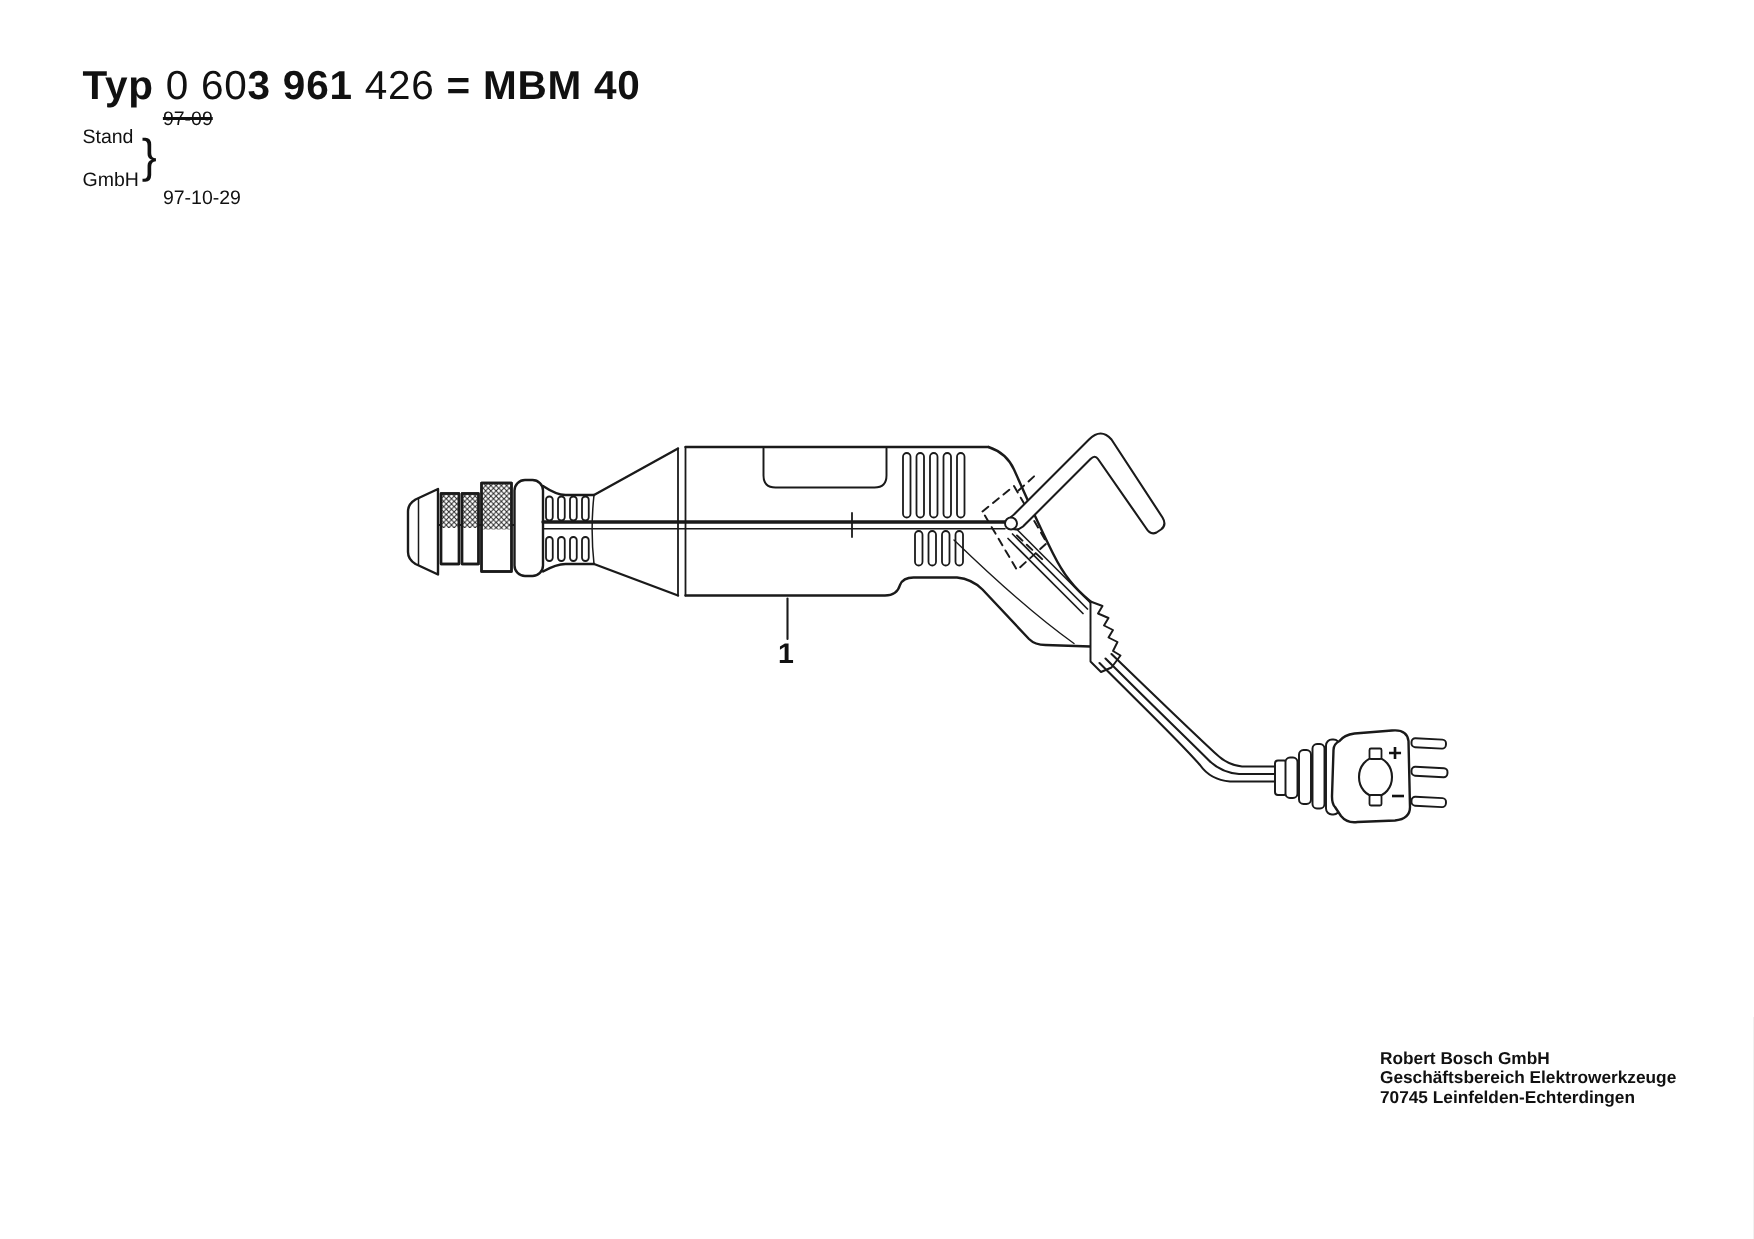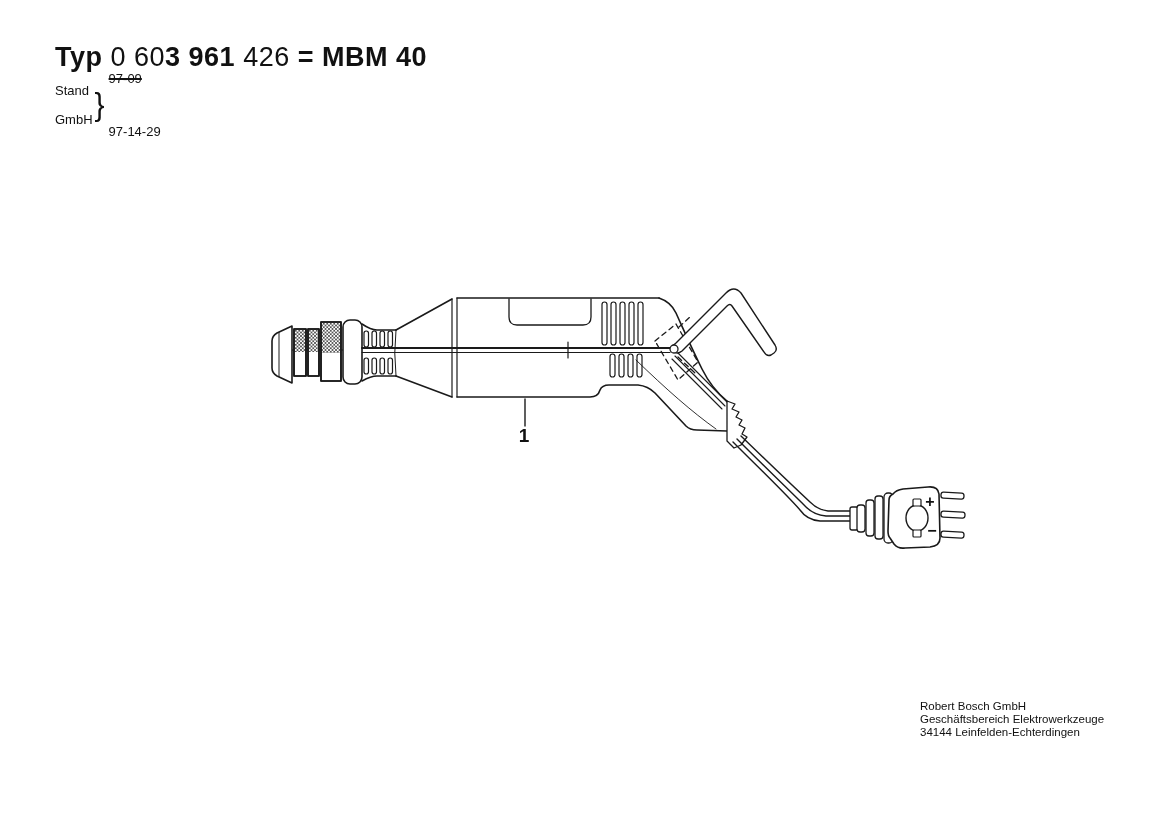--- a/index.html
+++ b/index.html
@@ -58,7 +58,7 @@
     <div class="rev-brace">}</div>
     <div class="rev-values">
       <div class="struck">97-09</div>
-      <div>97-14-29</div>
+      <div>97-10-29</div>
     </div>
   </div>
 

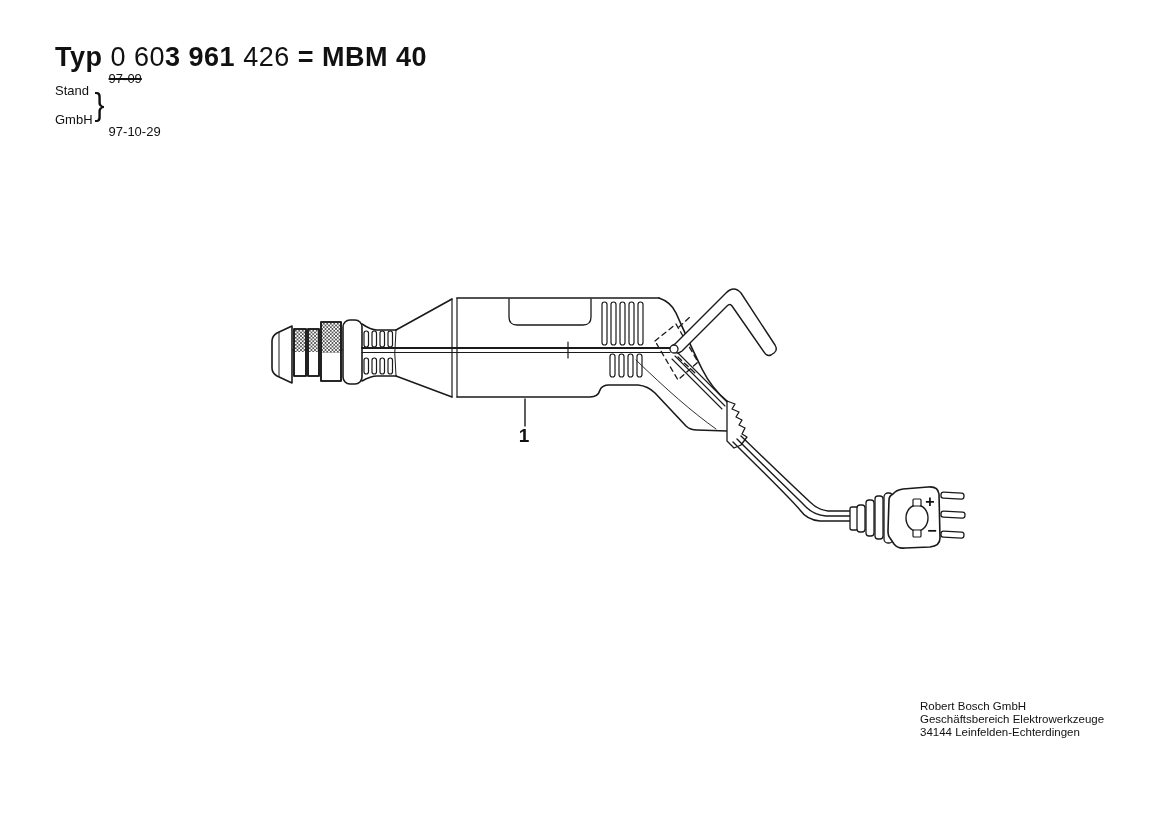--- a/index.html
+++ b/index.html
@@ -37,7 +37,7 @@
     position:absolute;left:920px;top:697px;width:230px;
     font-size:11.5px;line-height:13.2px;
   }
-  .footer-company{font-weight:400;margin-top:3px;}
+  .footer-company{font-weight:700;margin-top:3px;}
   
   .diagram{position:absolute;left:0;top:0;}
   .callout-text{font:bold 19px "Liberation Sans",sans-serif;fill:#111;}

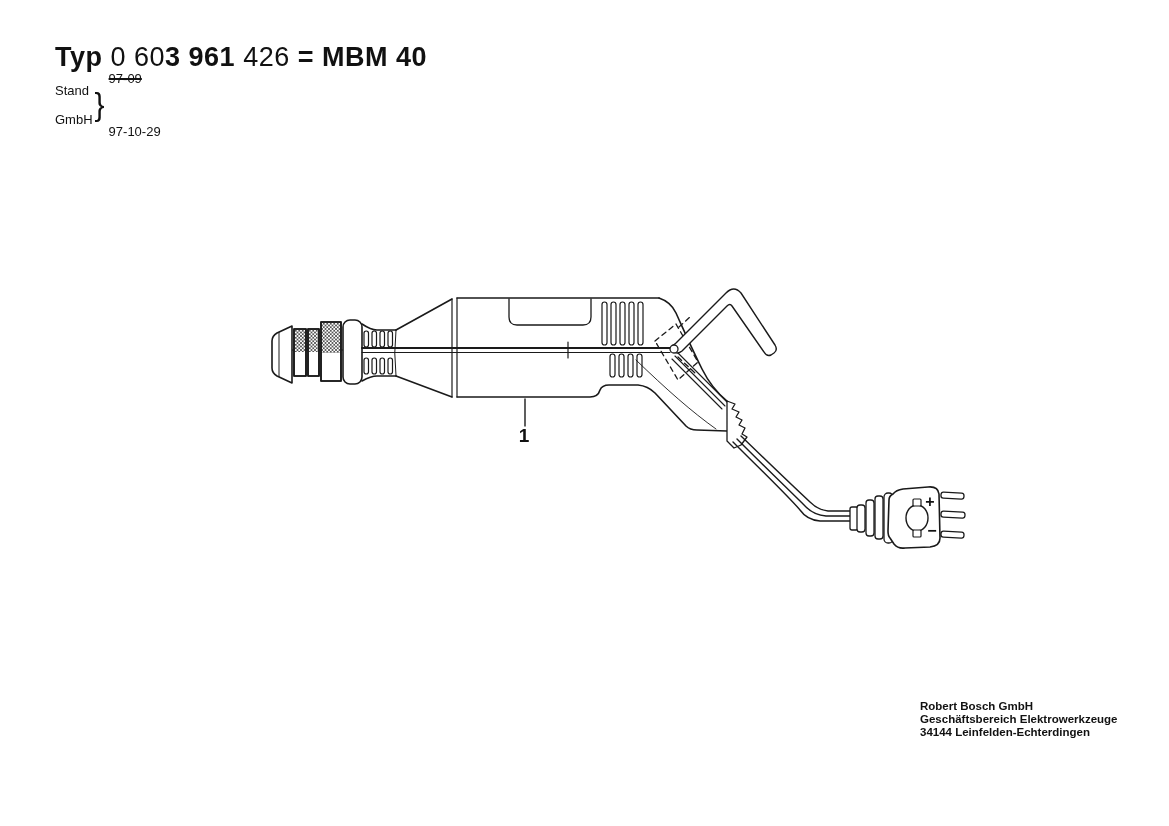--- a/index.html
+++ b/index.html
@@ -201,7 +201,7 @@
     <div class="footer-company">
         <div>Robert Bosch GmbH</div>
         <div>Geschäftsbereich Elektrowerkzeuge</div>
-        <div>34144 Leinfelden-Echterdingen</div>
+        <div>70745 Leinfelden-Echterdingen</div>
       </div>
   </div>
 

